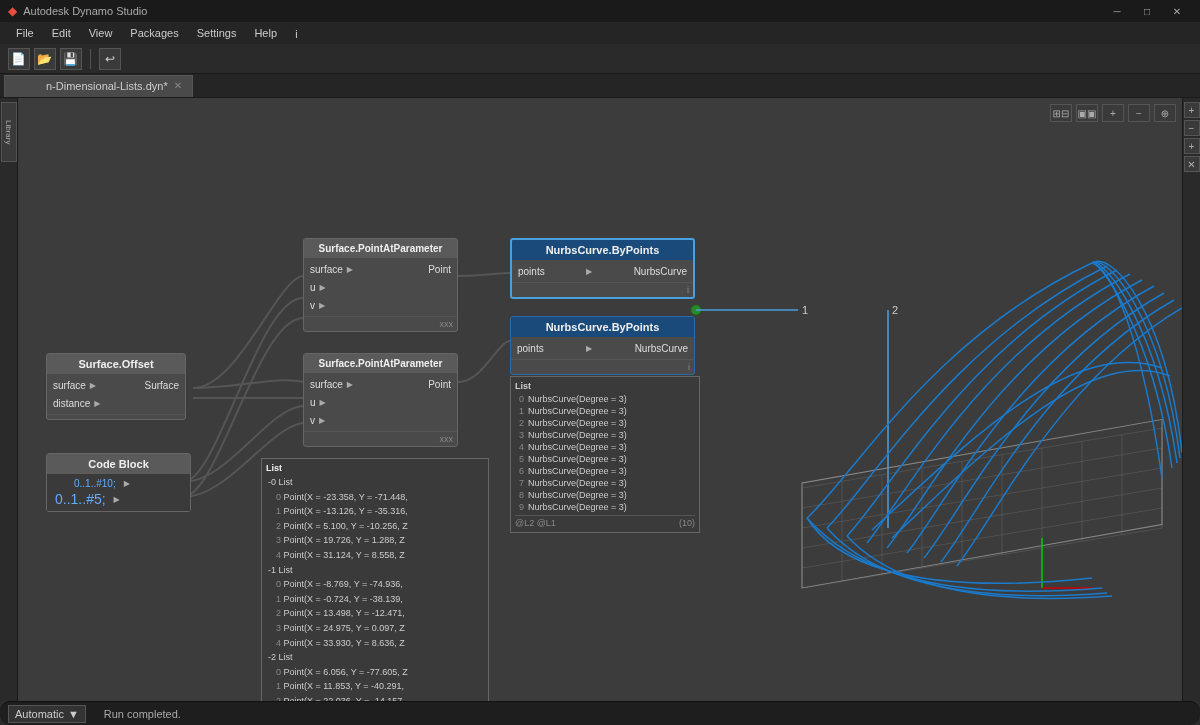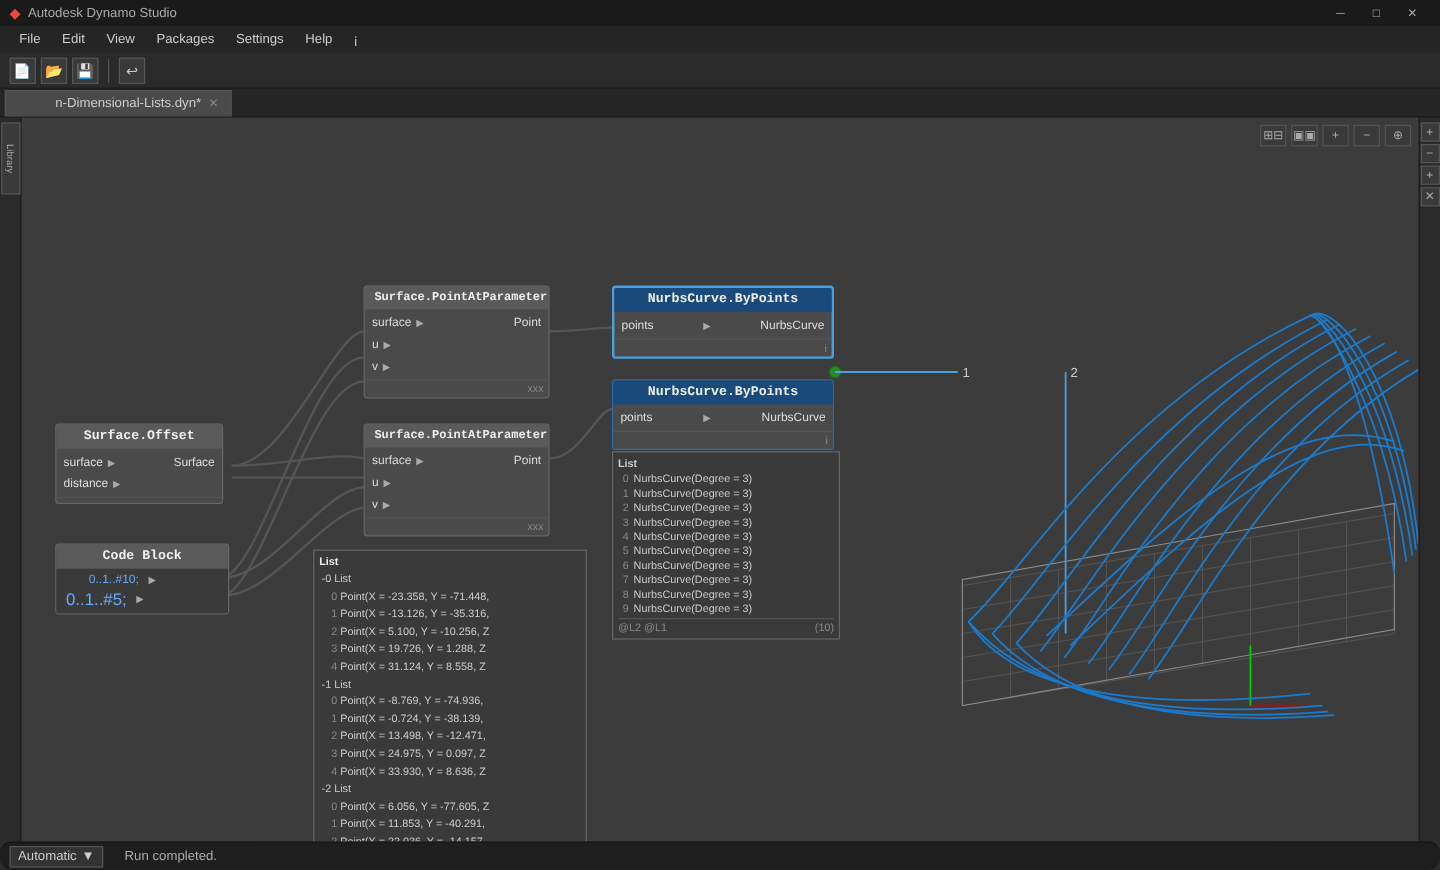--- a/index.html
+++ b/index.html
@@ -85,7 +85,7 @@
     }
     .node-header {
       background: #5a5a5a; padding: 4px 8px; border-radius: 2px 2px 0 0;
-      font-size: 11px; font-weight: bold; color: #eee; text-align: center; font-family: Liberation Mono, monospace;
+      font-size: 11px; font-weight: bold; color: #eee; text-align: center;
     }
     .node-body { padding: 2px 0; }
     .node-port {

